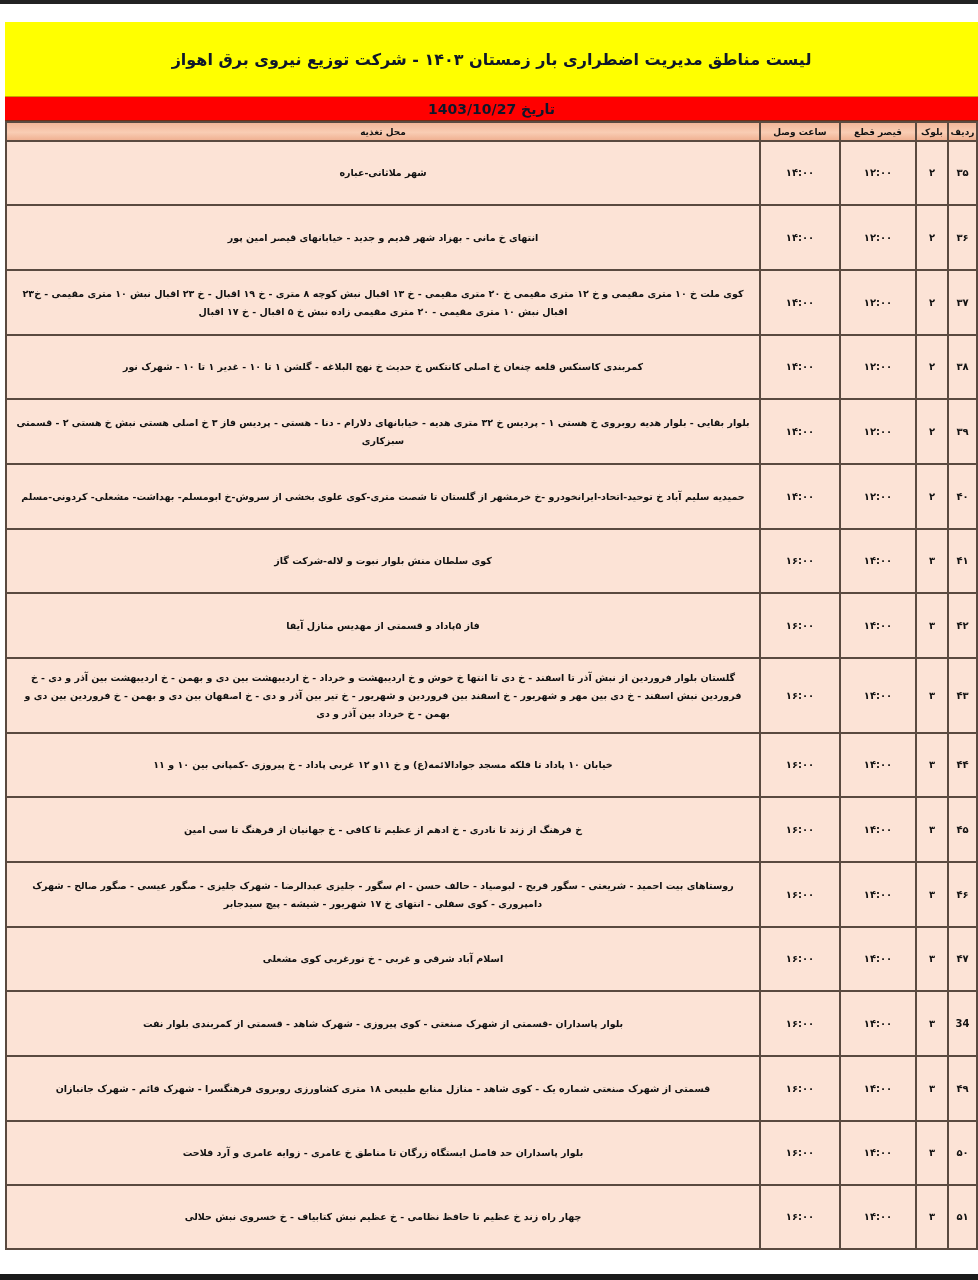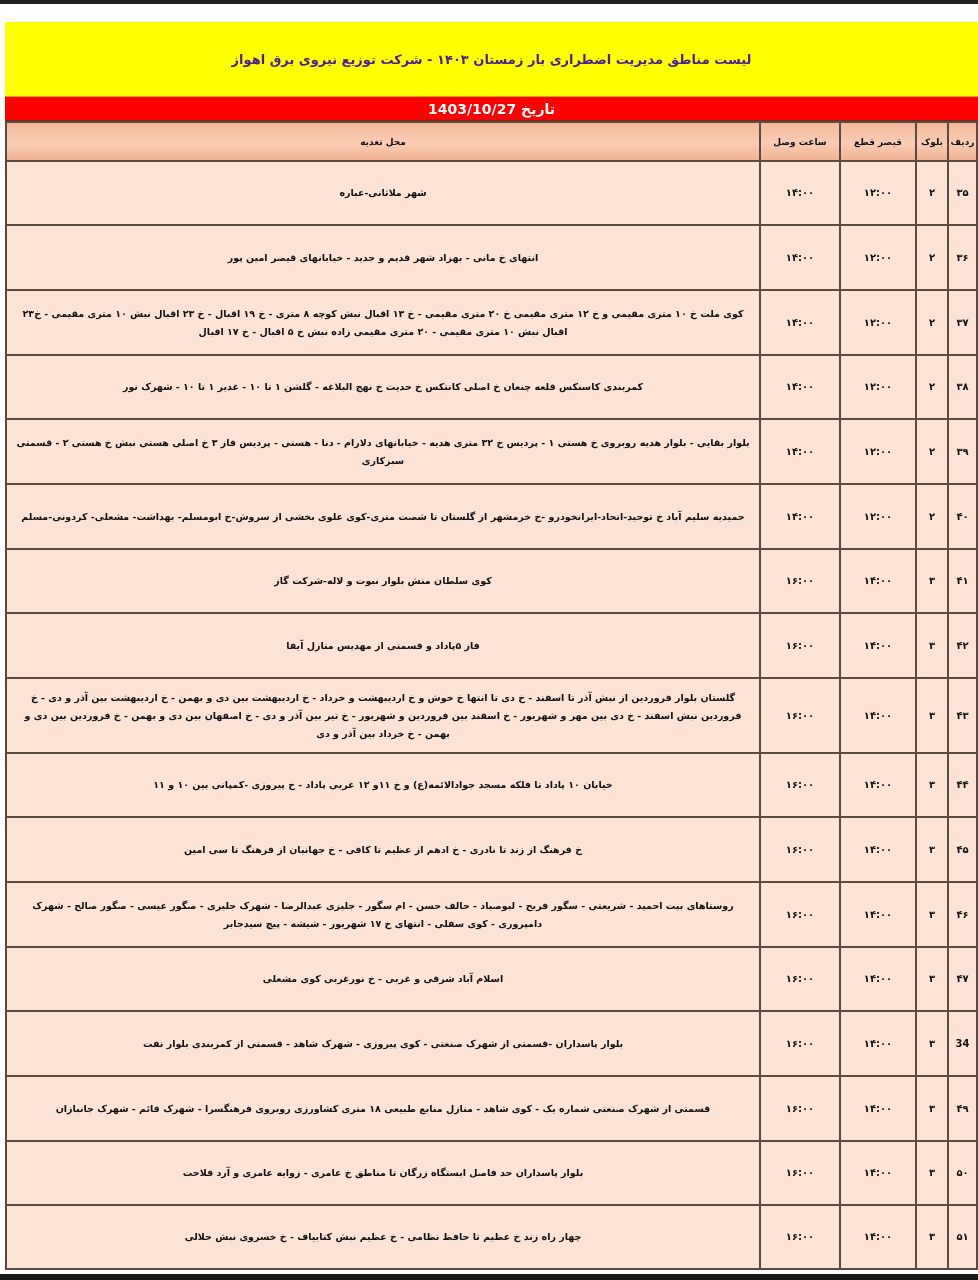--- a/index.html
+++ b/index.html
@@ -11,7 +11,7 @@
   .title-band {
     height: 75px; background: #ffff00;
     display: flex; align-items: center; justify-content: center;
-    direction: rtl; font-weight: bold; font-size: 13px; color: #4c1d95;
+    direction: rtl; font-weight: bold; font-size: 16px; color: #0f172a;
     border-bottom: 1px solid #c9a400;
   }
   .date-band {

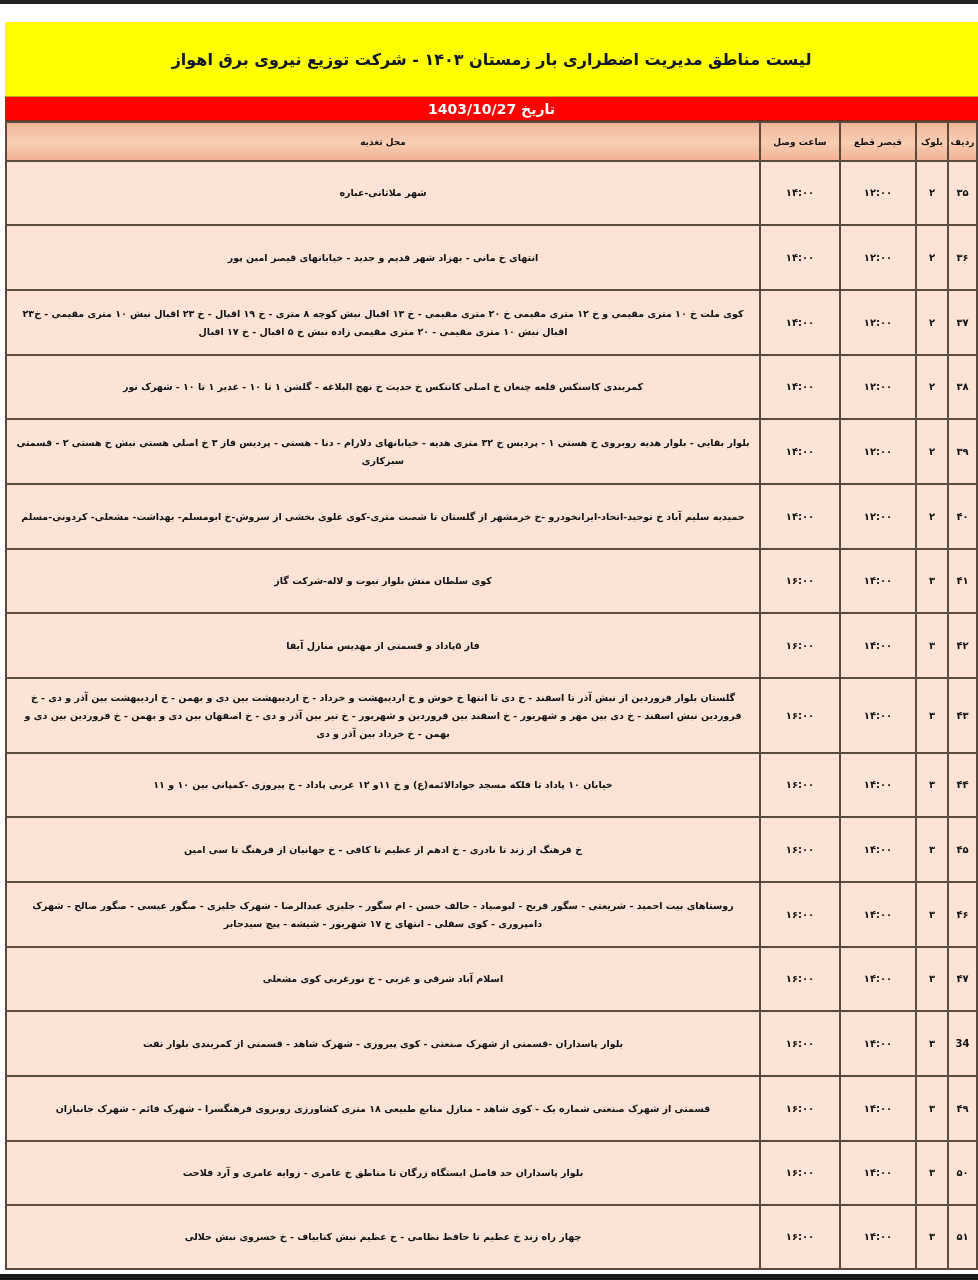--- a/index.html
+++ b/index.html
@@ -17,7 +17,7 @@
   .date-band {
     height: 24px; background: #ff0000;
     display: flex; align-items: center; justify-content: center;
-    direction: rtl; font-weight: bold; font-size: 14px; color: #ffffff;
+    direction: rtl; font-weight: bold; font-size: 14px; color: #0f172a;
     border-bottom: 1px solid #7a2a14;
   }
   table { border-collapse: collapse; width: 973px; direction: rtl; table-layout: fixed; }

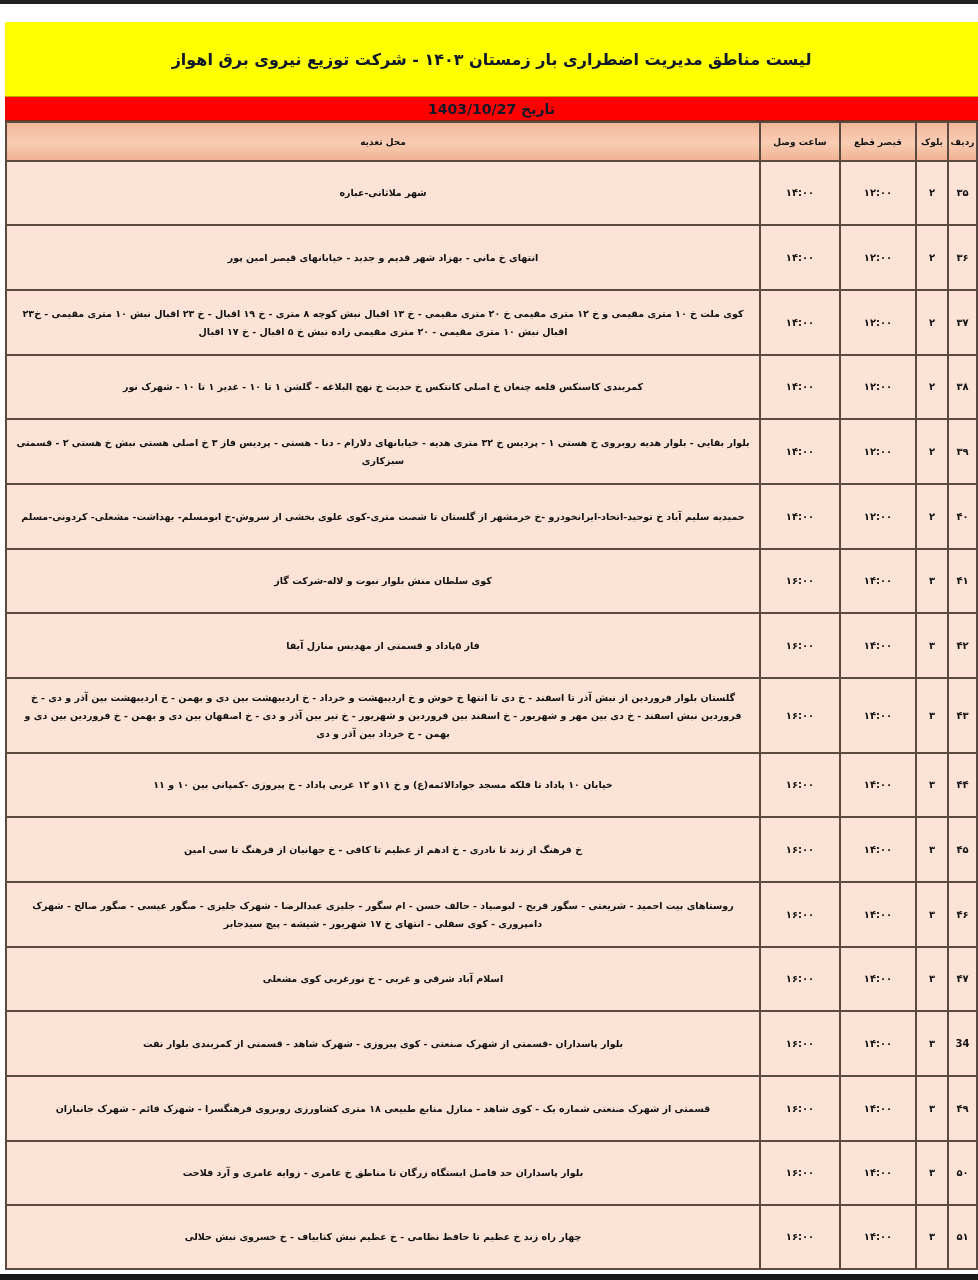--- a/index.html
+++ b/index.html
@@ -23,7 +23,7 @@
   table { border-collapse: collapse; width: 973px; direction: rtl; table-layout: fixed; }
   th, td { border: 2px solid #5a4a40; text-align: center; vertical-align: middle; color: #111; }
   th {
-    height: 39px; font-size: 9px; font-weight: bold;
+    height: 19px; font-size: 9px; font-weight: bold;
     background: linear-gradient(#f3b799, #f9cdb4 55%, #f0b293);
   }
   td { background: #fce3d6; font-size: 9.5px; font-weight: bold; line-height: 18px; padding: 0 6px; }

